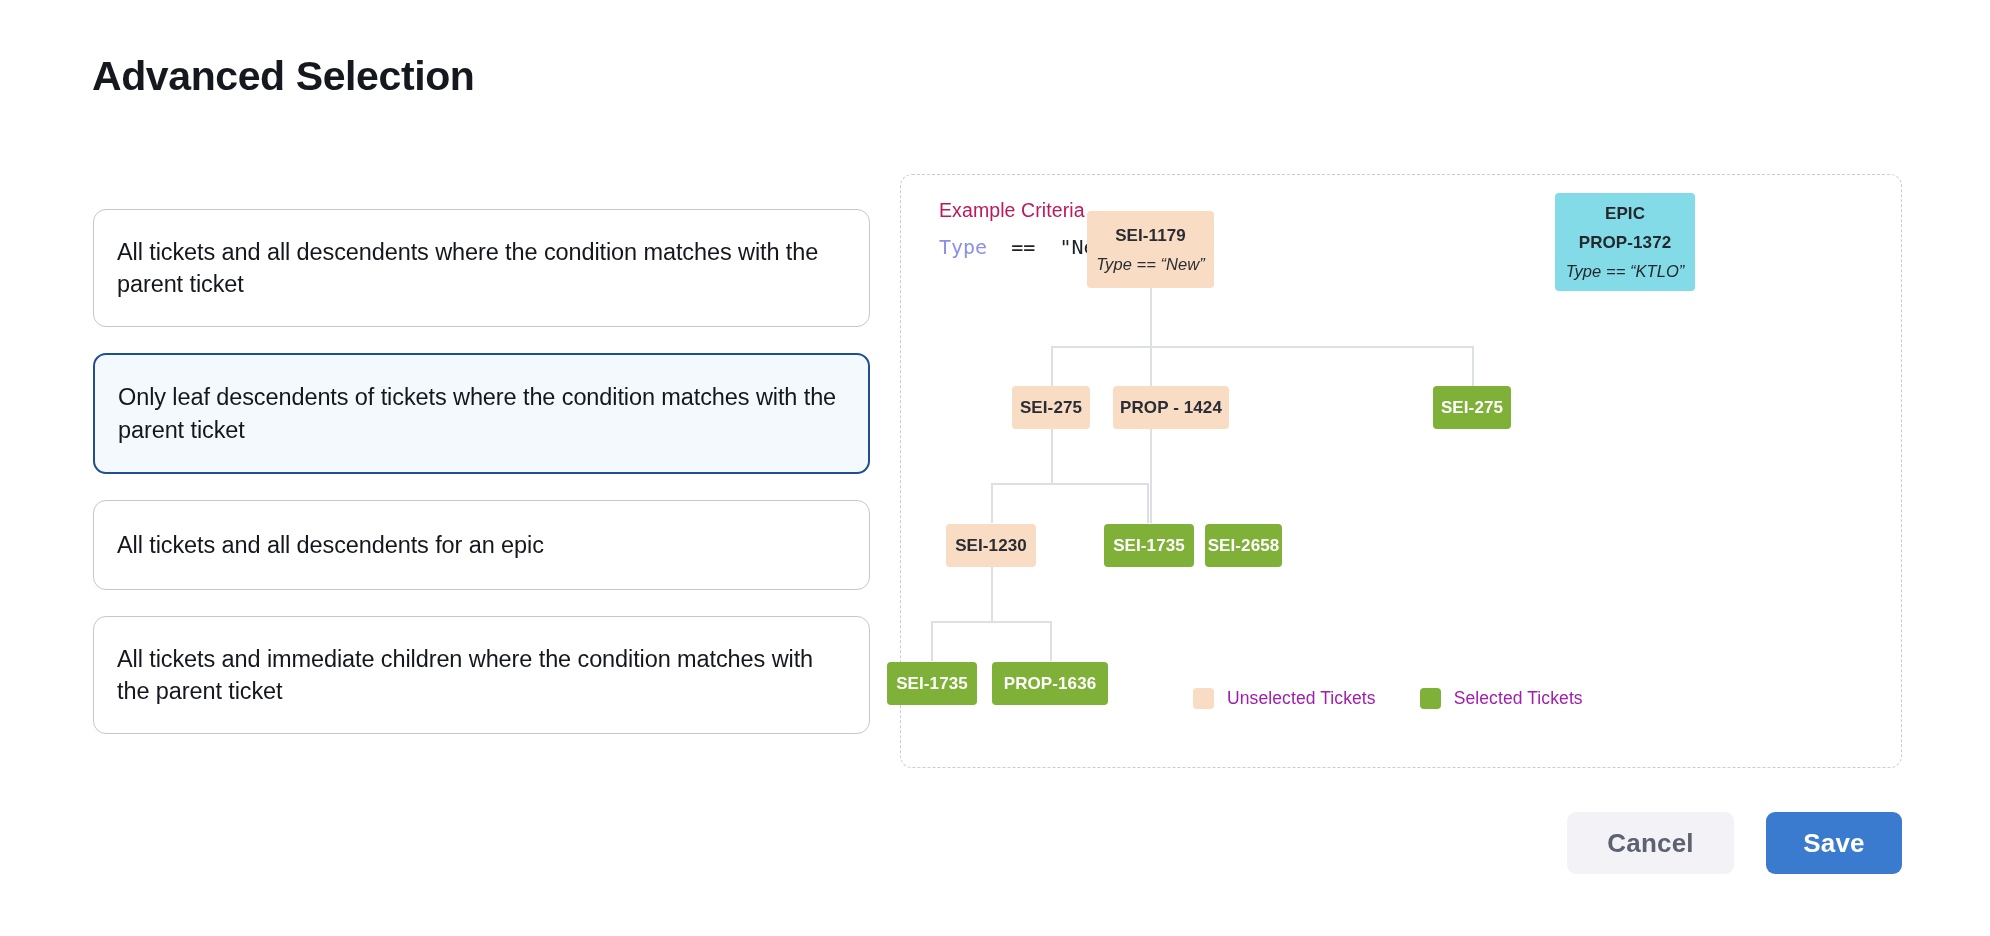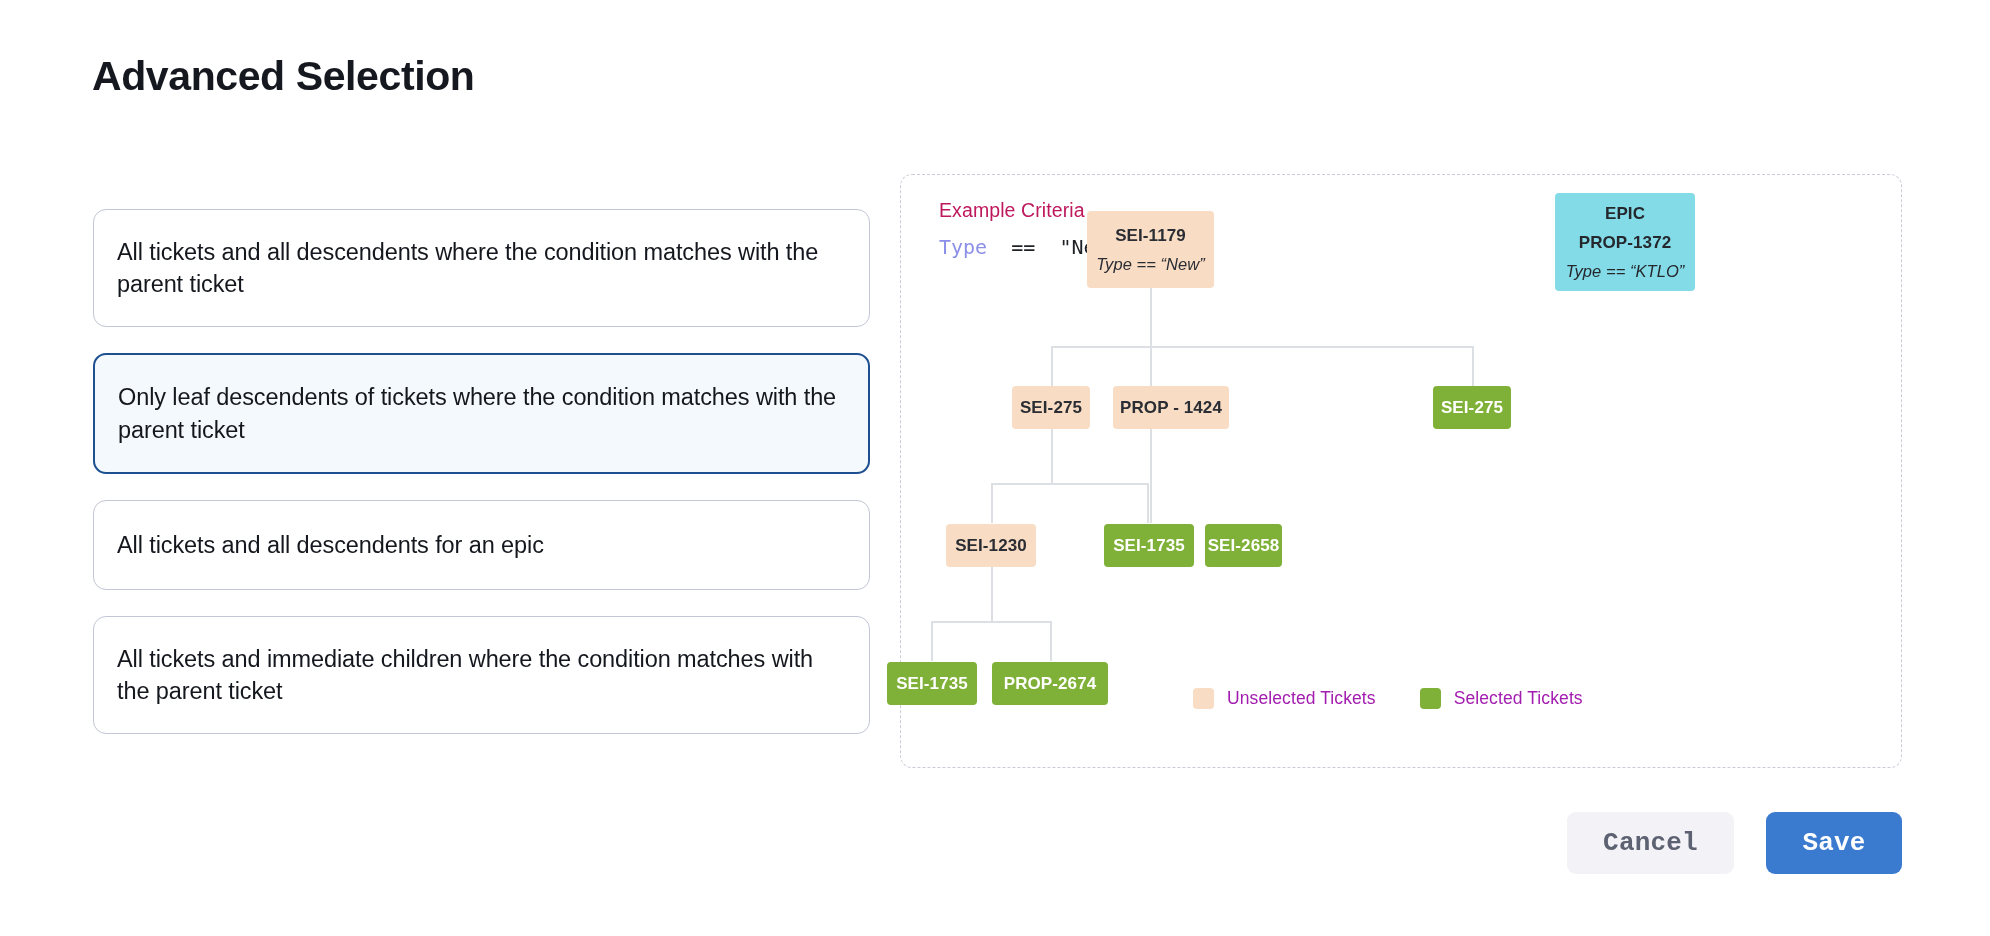--- a/index.html
+++ b/index.html
@@ -245,7 +245,7 @@
         <div>SEI-1735</div>
       </div>
       <div class="node selected" style="left:91px; top:487px; width:116px; height:43px;">
-        <div>PROP-2674</div>
+        <div>PROP-1636</div>
       </div>
     </div>
 

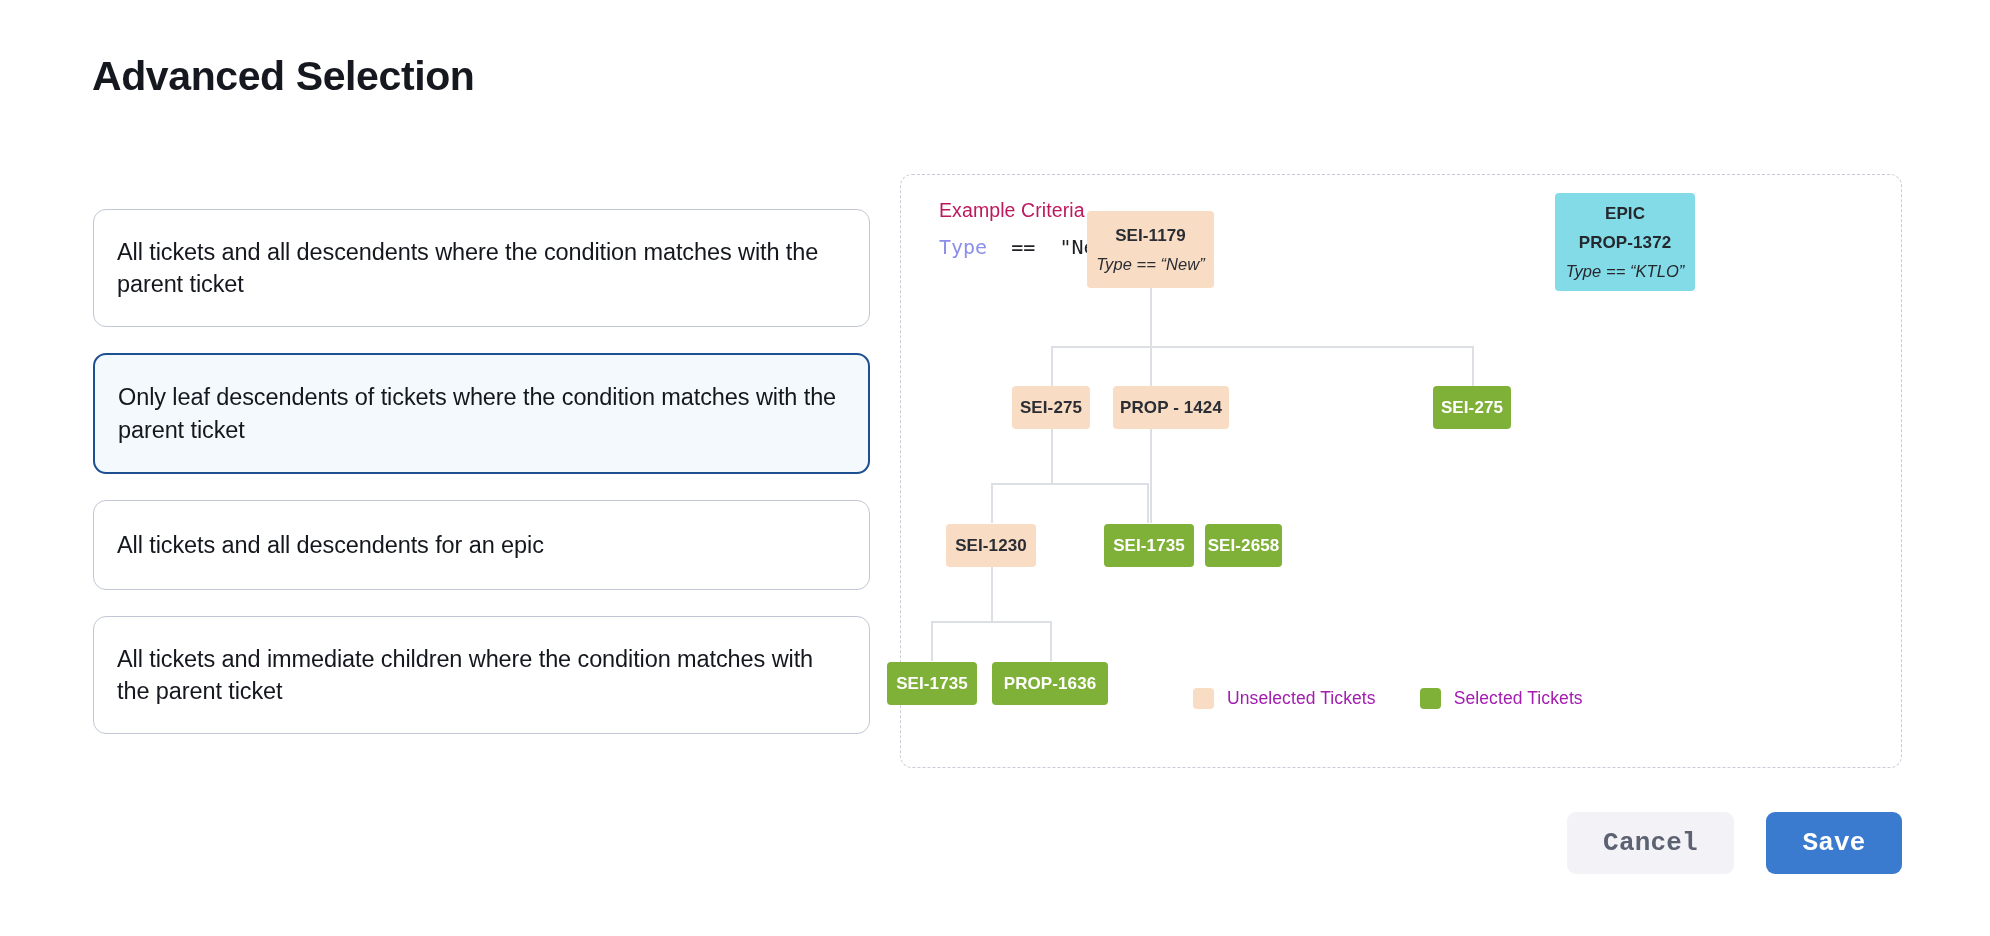--- a/index.html
+++ b/index.html
@@ -150,7 +150,7 @@
   .btn {
     border: none;
     border-radius: 9px;
-    font-family: Liberation Mono, monospace;
+    font-family: Liberation Sans, sans-serif;
     font-size: 26px;
     font-weight: 700;
     letter-spacing: 0.2px;

